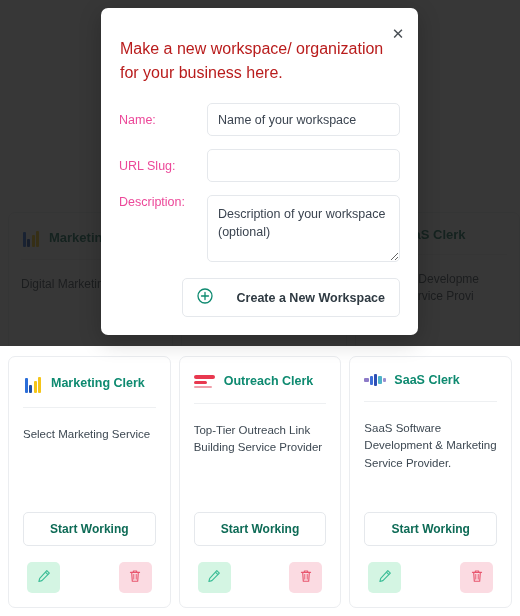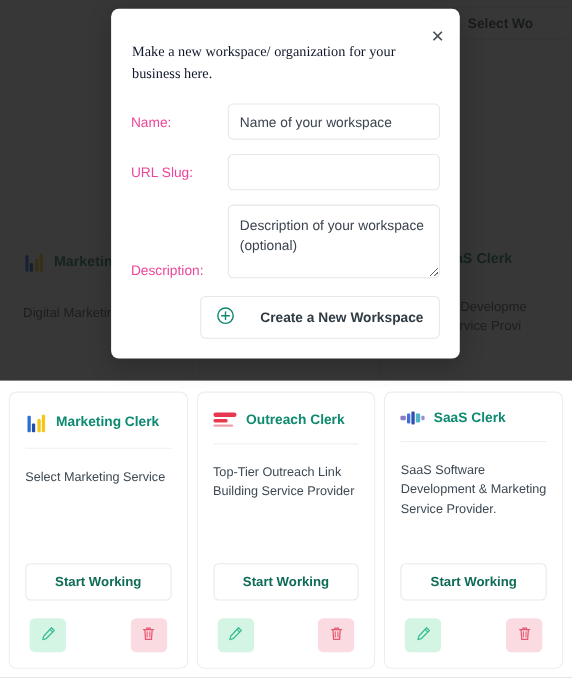--- a/index.html
+++ b/index.html
@@ -334,9 +334,6 @@
 
   <div class="bg-page">
 
-    <div class="bg-topbar">
-      <span class="bg-topbar-label">Select Wo</span>
-    </div>
 
     <div class="bg-hero-title">Uddin</div>
     <div class="bg-hero-sub">spaces</div>

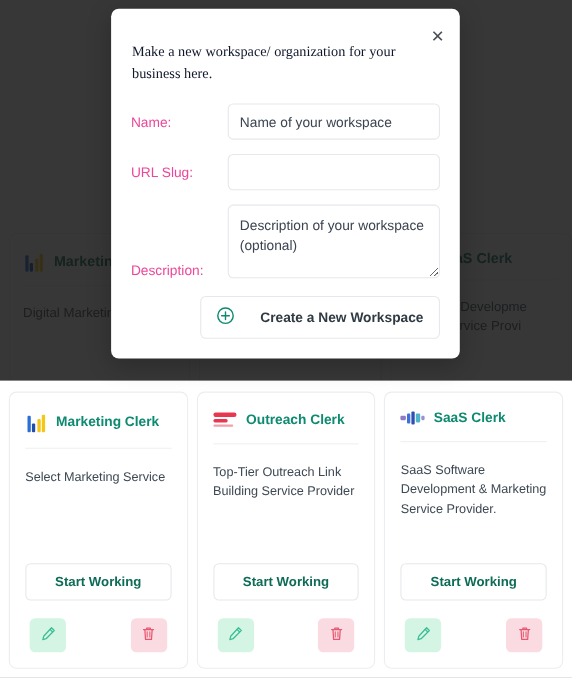--- a/index.html
+++ b/index.html
@@ -147,12 +147,11 @@
   }
   .modal-subtitle {
     margin: 9px 0 0 1px;
-    font-size: 13px;
+    font-size: 16px;
     line-height: 1.5;
-    color: #0f172a;
+    color: #b91c1c;
     max-width: 285px;
     font-weight: 500;
-    font-family: Liberation Serif, serif;
   }
 
   .form {

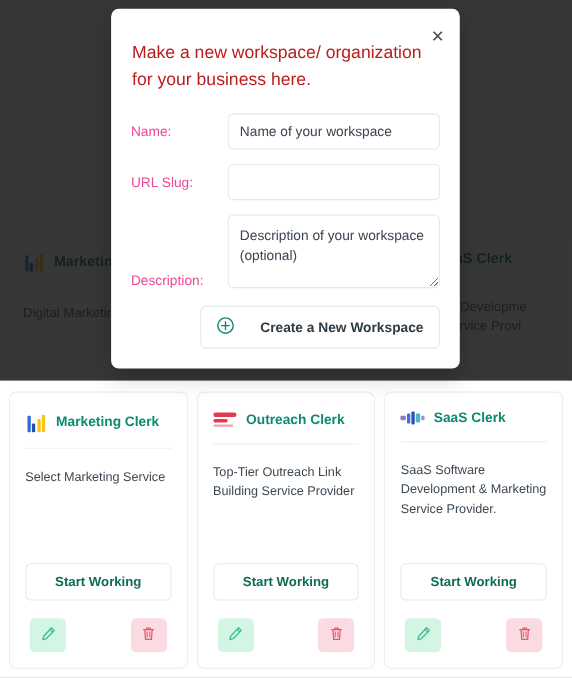--- a/index.html
+++ b/index.html
@@ -163,7 +163,7 @@
     margin-bottom: 13px;
   }
   .form-row.row-textarea {
-    align-items: flex-end;
+    align-items: flex-start;
   }
   .form-label {
     width: 88px;

